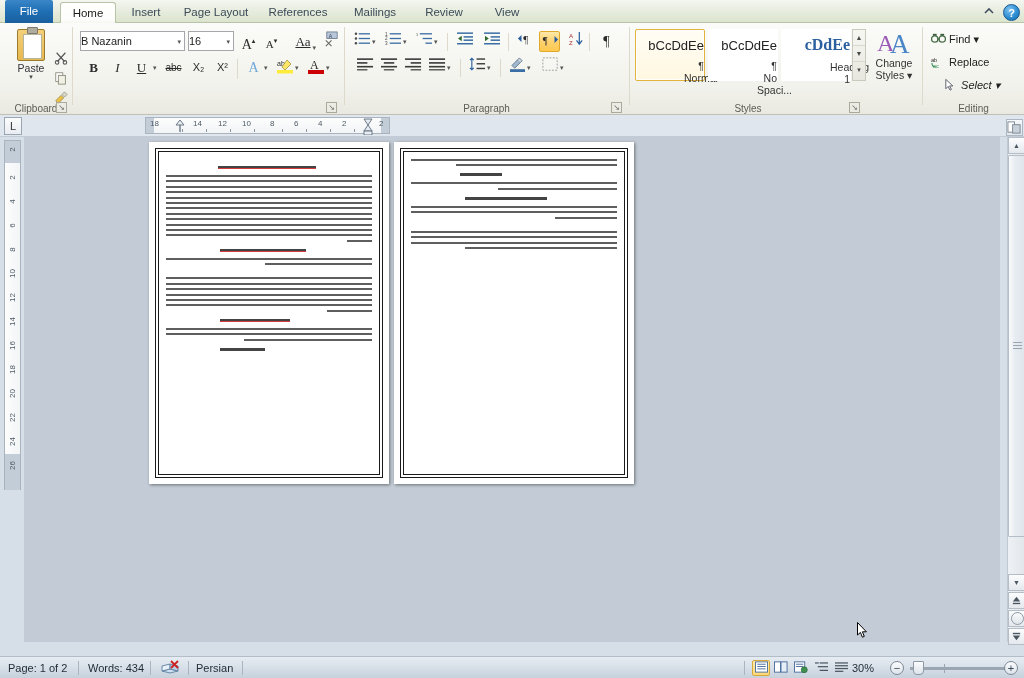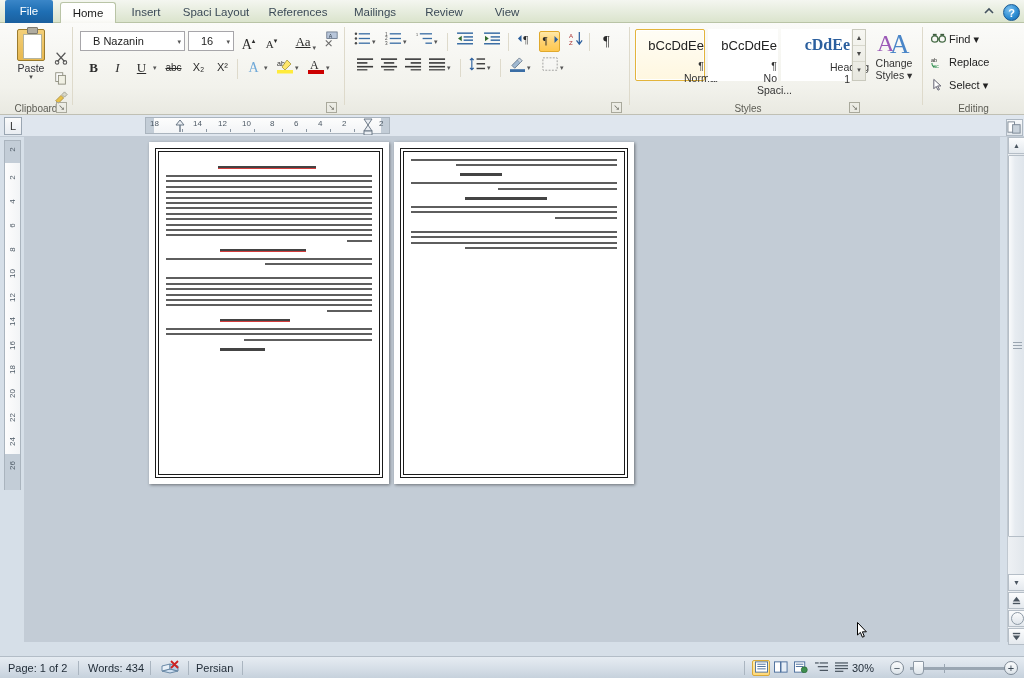--- a/index.html
+++ b/index.html
@@ -250,7 +250,7 @@
     <div class="tab-file">File</div>
     <div class="tab active" style="left:60px;width:56px;">Home</div>
     <div class="tab" style="left:120px;width:52px;">Insert</div>
-    <div class="tab" style="left:176px;width:80px;">Spaci Layout</div>
+    <div class="tab" style="left:176px;width:80px;">Page Layout</div>
     <div class="tab" style="left:262px;width:72px;">References</div>
     <div class="tab" style="left:344px;width:62px;">Mailings</div>
     <div class="tab" style="left:418px;width:52px;">Review</div>

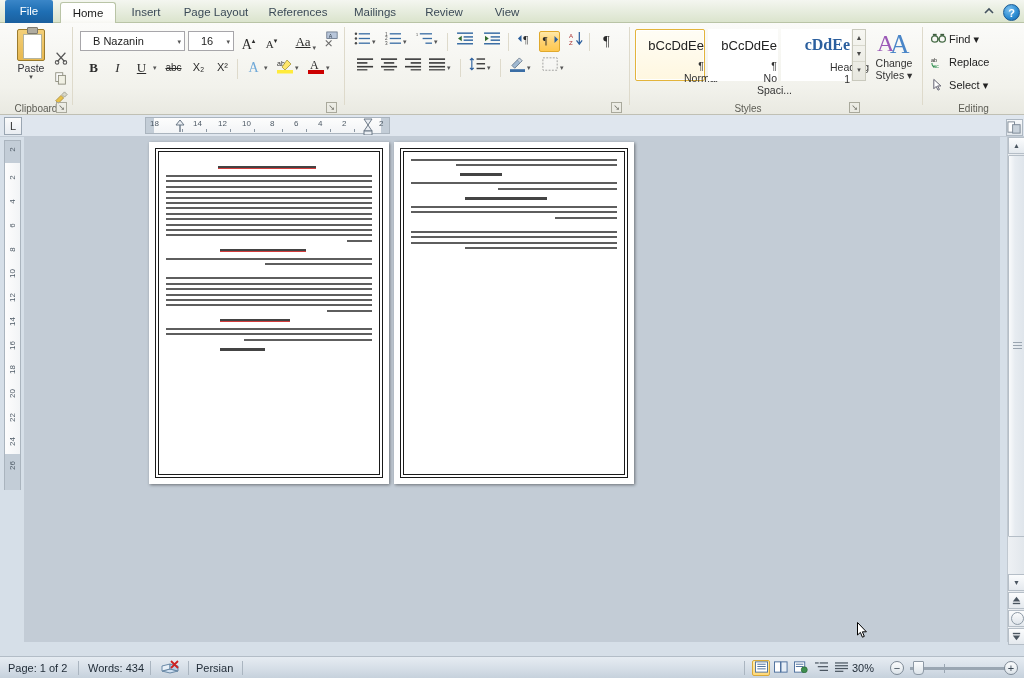--- a/index.html
+++ b/index.html
@@ -84,7 +84,7 @@
   
   .combo {
     position: absolute; background: #fff; border: 1px solid #a7a6aa;
-    font-size: 11px; color: #222; line-height: 18px; padding-left: 12px;
+    font-size: 11px; color: #222; line-height: 18px; padding-left: 0;
   }
   .combo .caret {
     position: absolute; right: 3px; top: 0; font-size: 7px; color: #555; line-height: 20px;

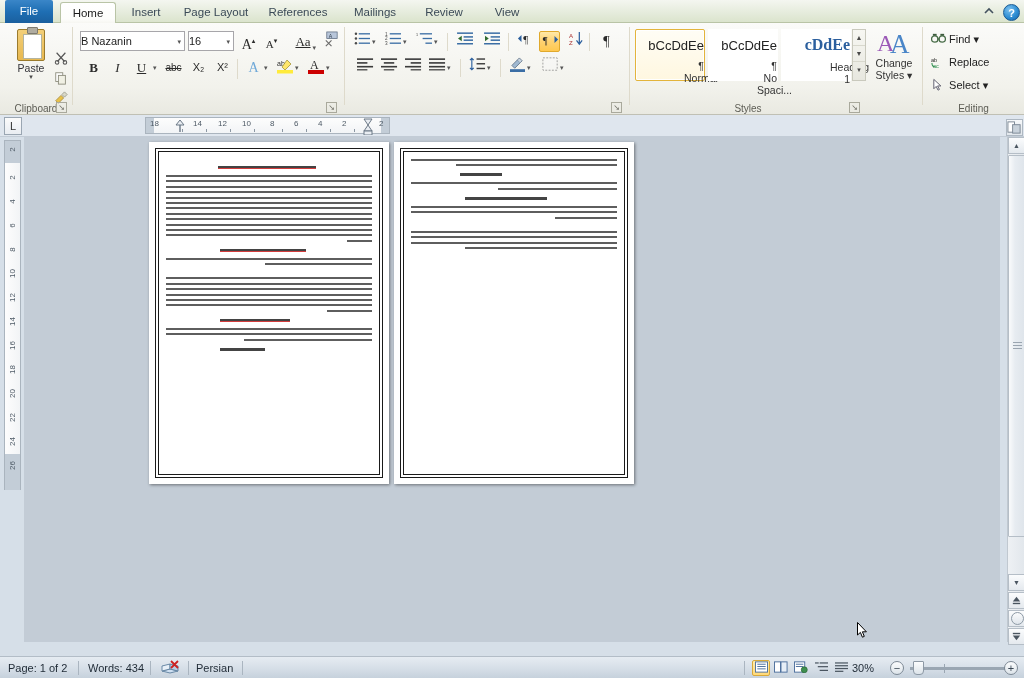--- a/index.html
+++ b/index.html
@@ -545,7 +545,7 @@
           </svg>
         <span>Replace</span>
       </div>
-      <div class="edit-item" style="left:8px;top:53px;">
+      <div class="edit-item" style="left:20px;top:53px;font-style:italic;">
         <svg width="15" height="14" viewBox="0 0 16 14" style="vertical-align:-3px;">
             <path d="M3 1 L3 11 L5.5 8.5 L7.5 12.5 L9 11.7 L7 8 L10.5 8 Z" fill="#fff" stroke="#5a5a6a" stroke-width="1"></path>
           </svg>

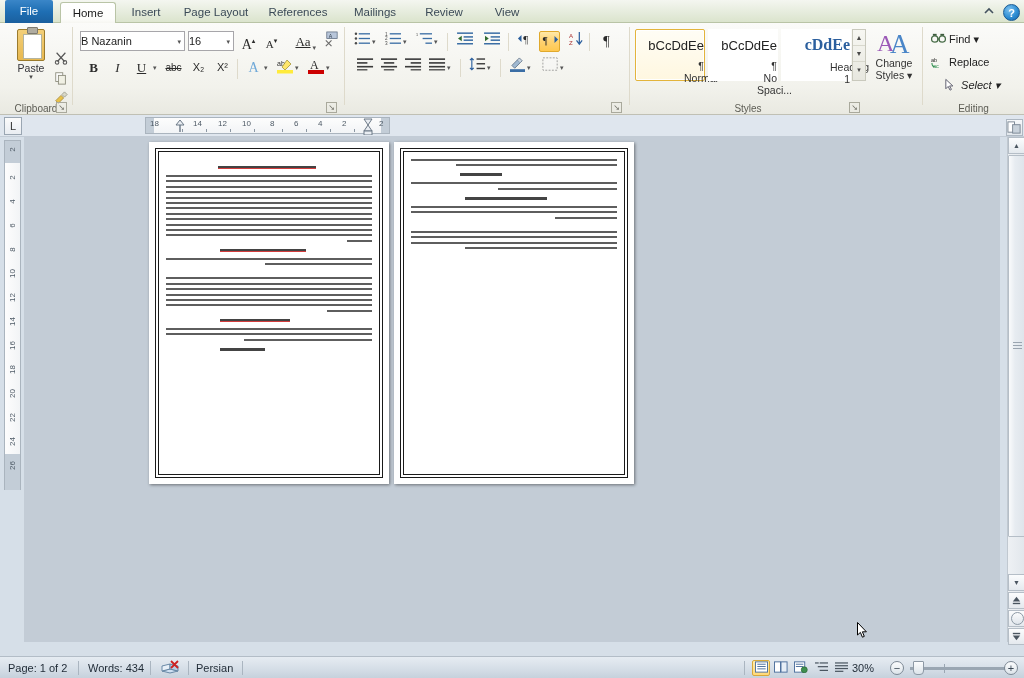--- a/index.html
+++ b/index.html
@@ -488,6 +488,7 @@
       </div>
       <div class="caret-sm" style="left:215px;top:41px;">▾</div>
 
+      <div class="group-label">Paragraph</div>
       <div class="dialog-launcher" style="right:6px;">↘</div>
     </div>
     <div class="group-sep" style="left:629px;"></div>

